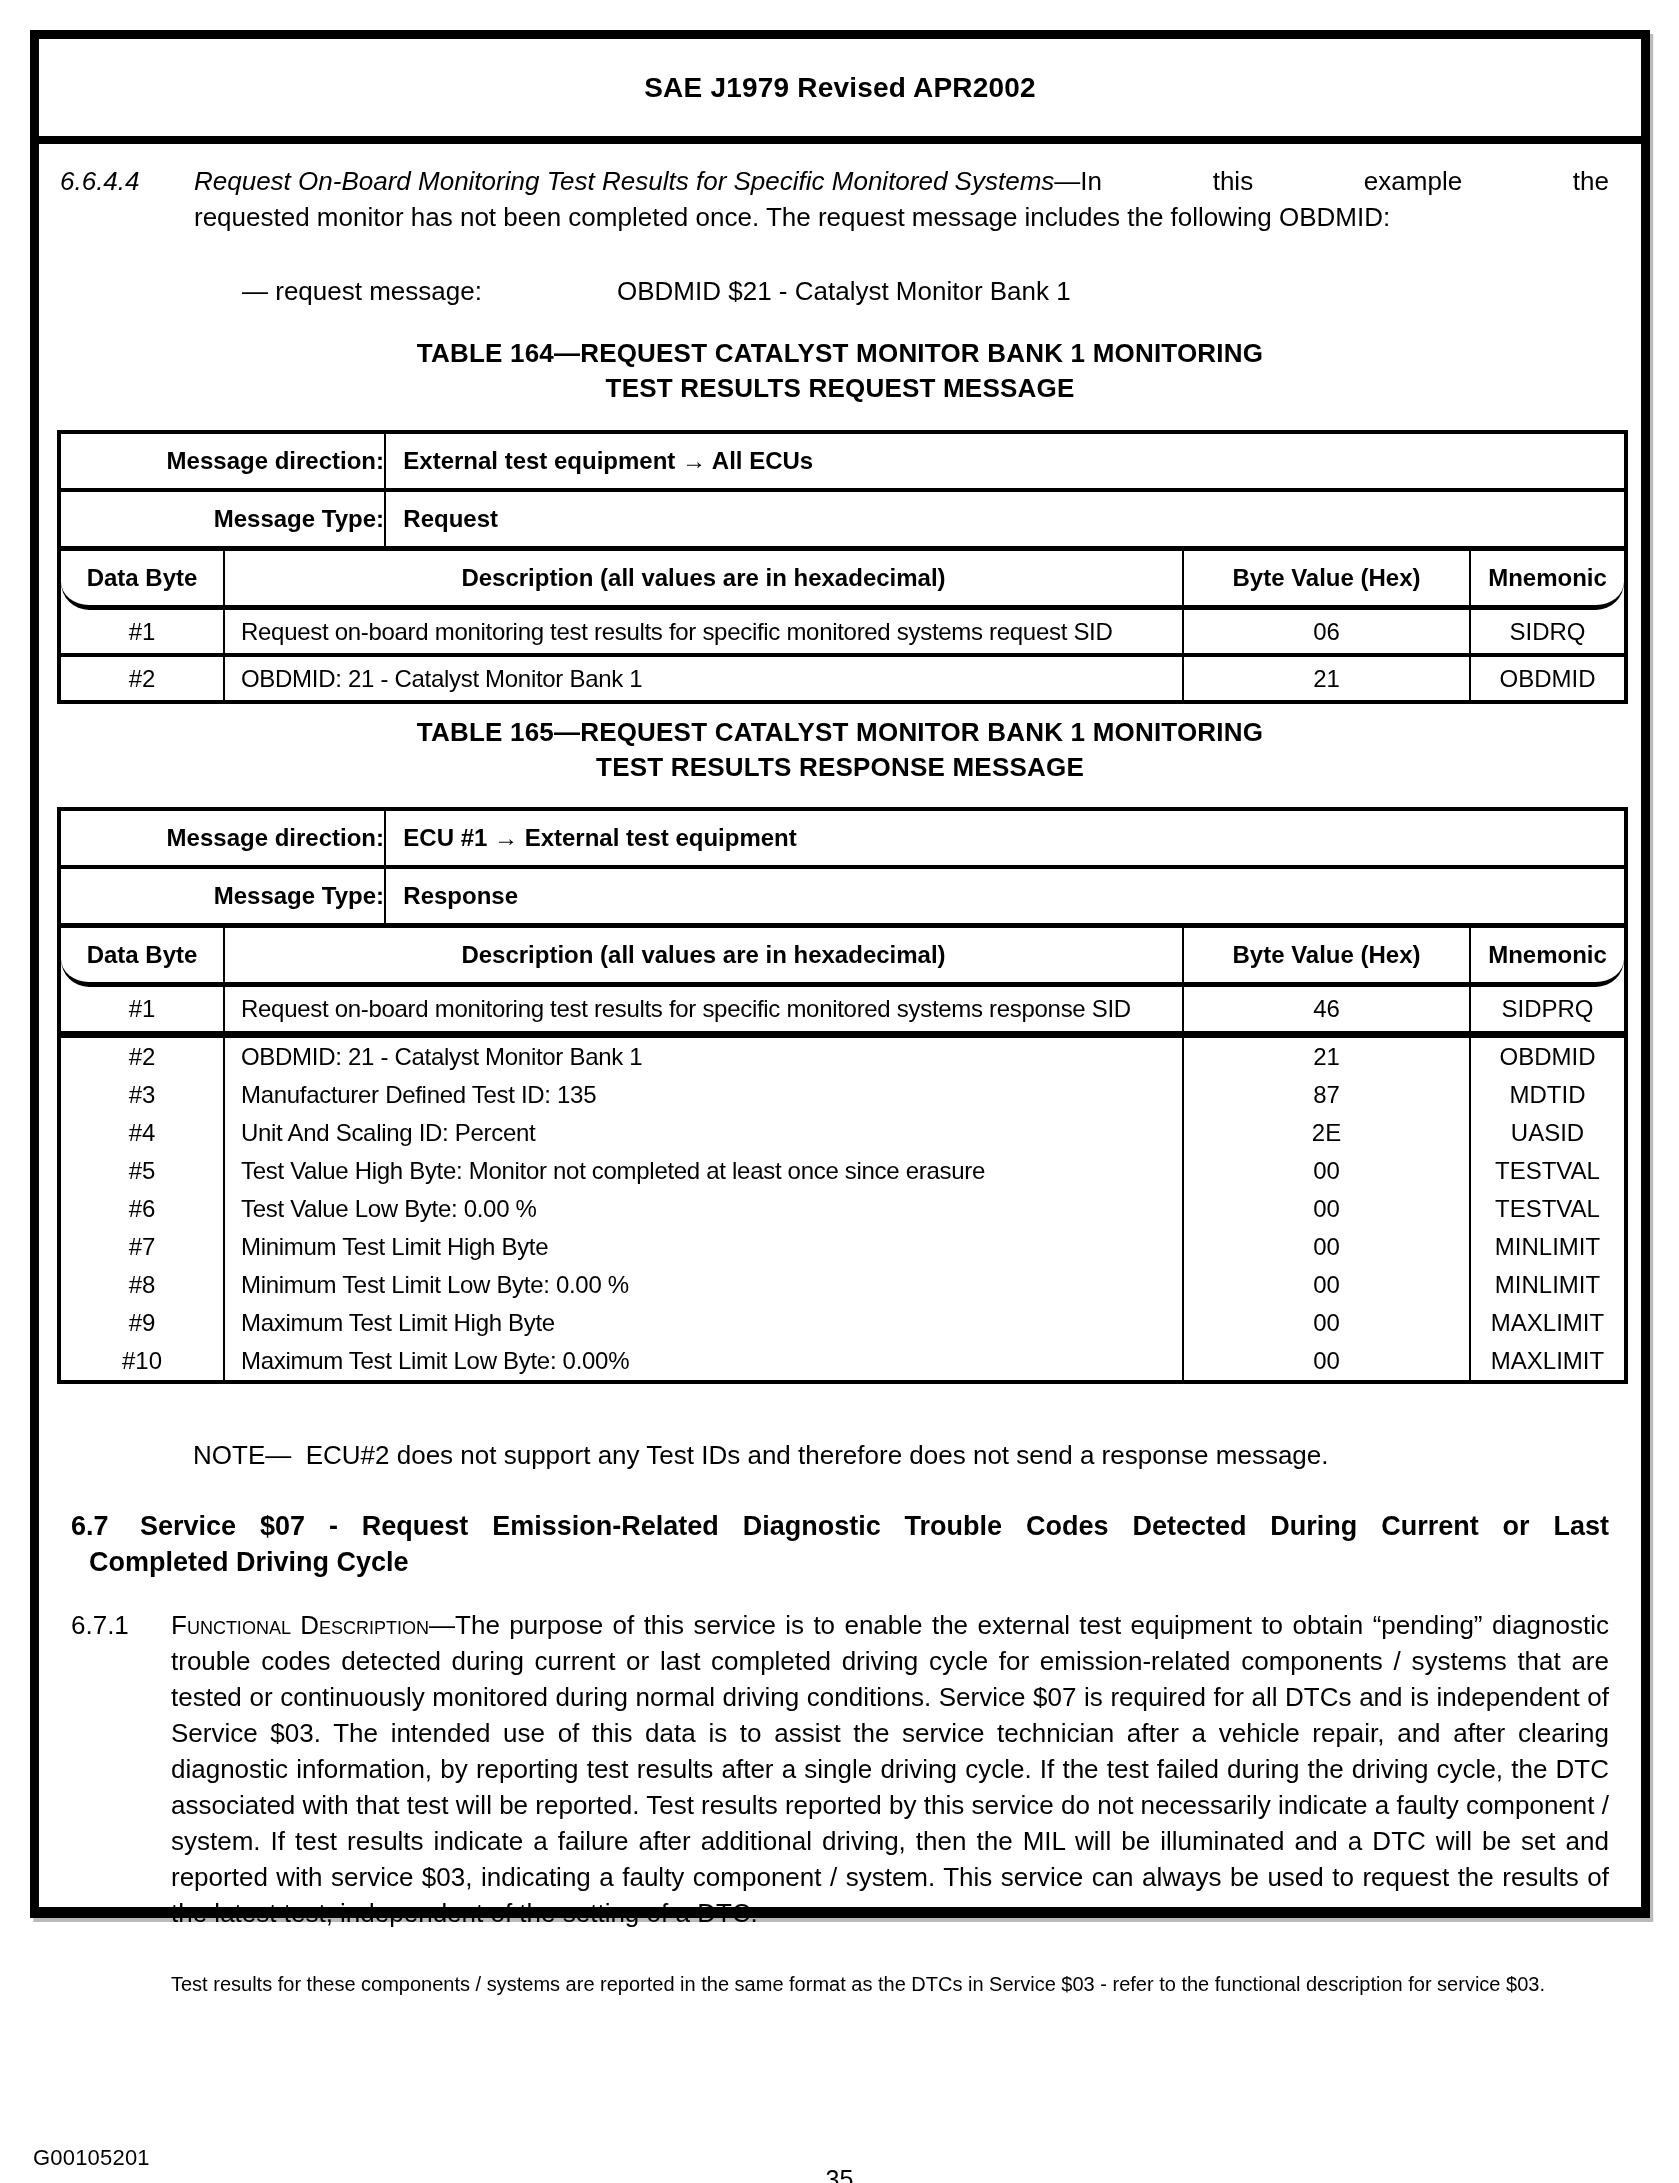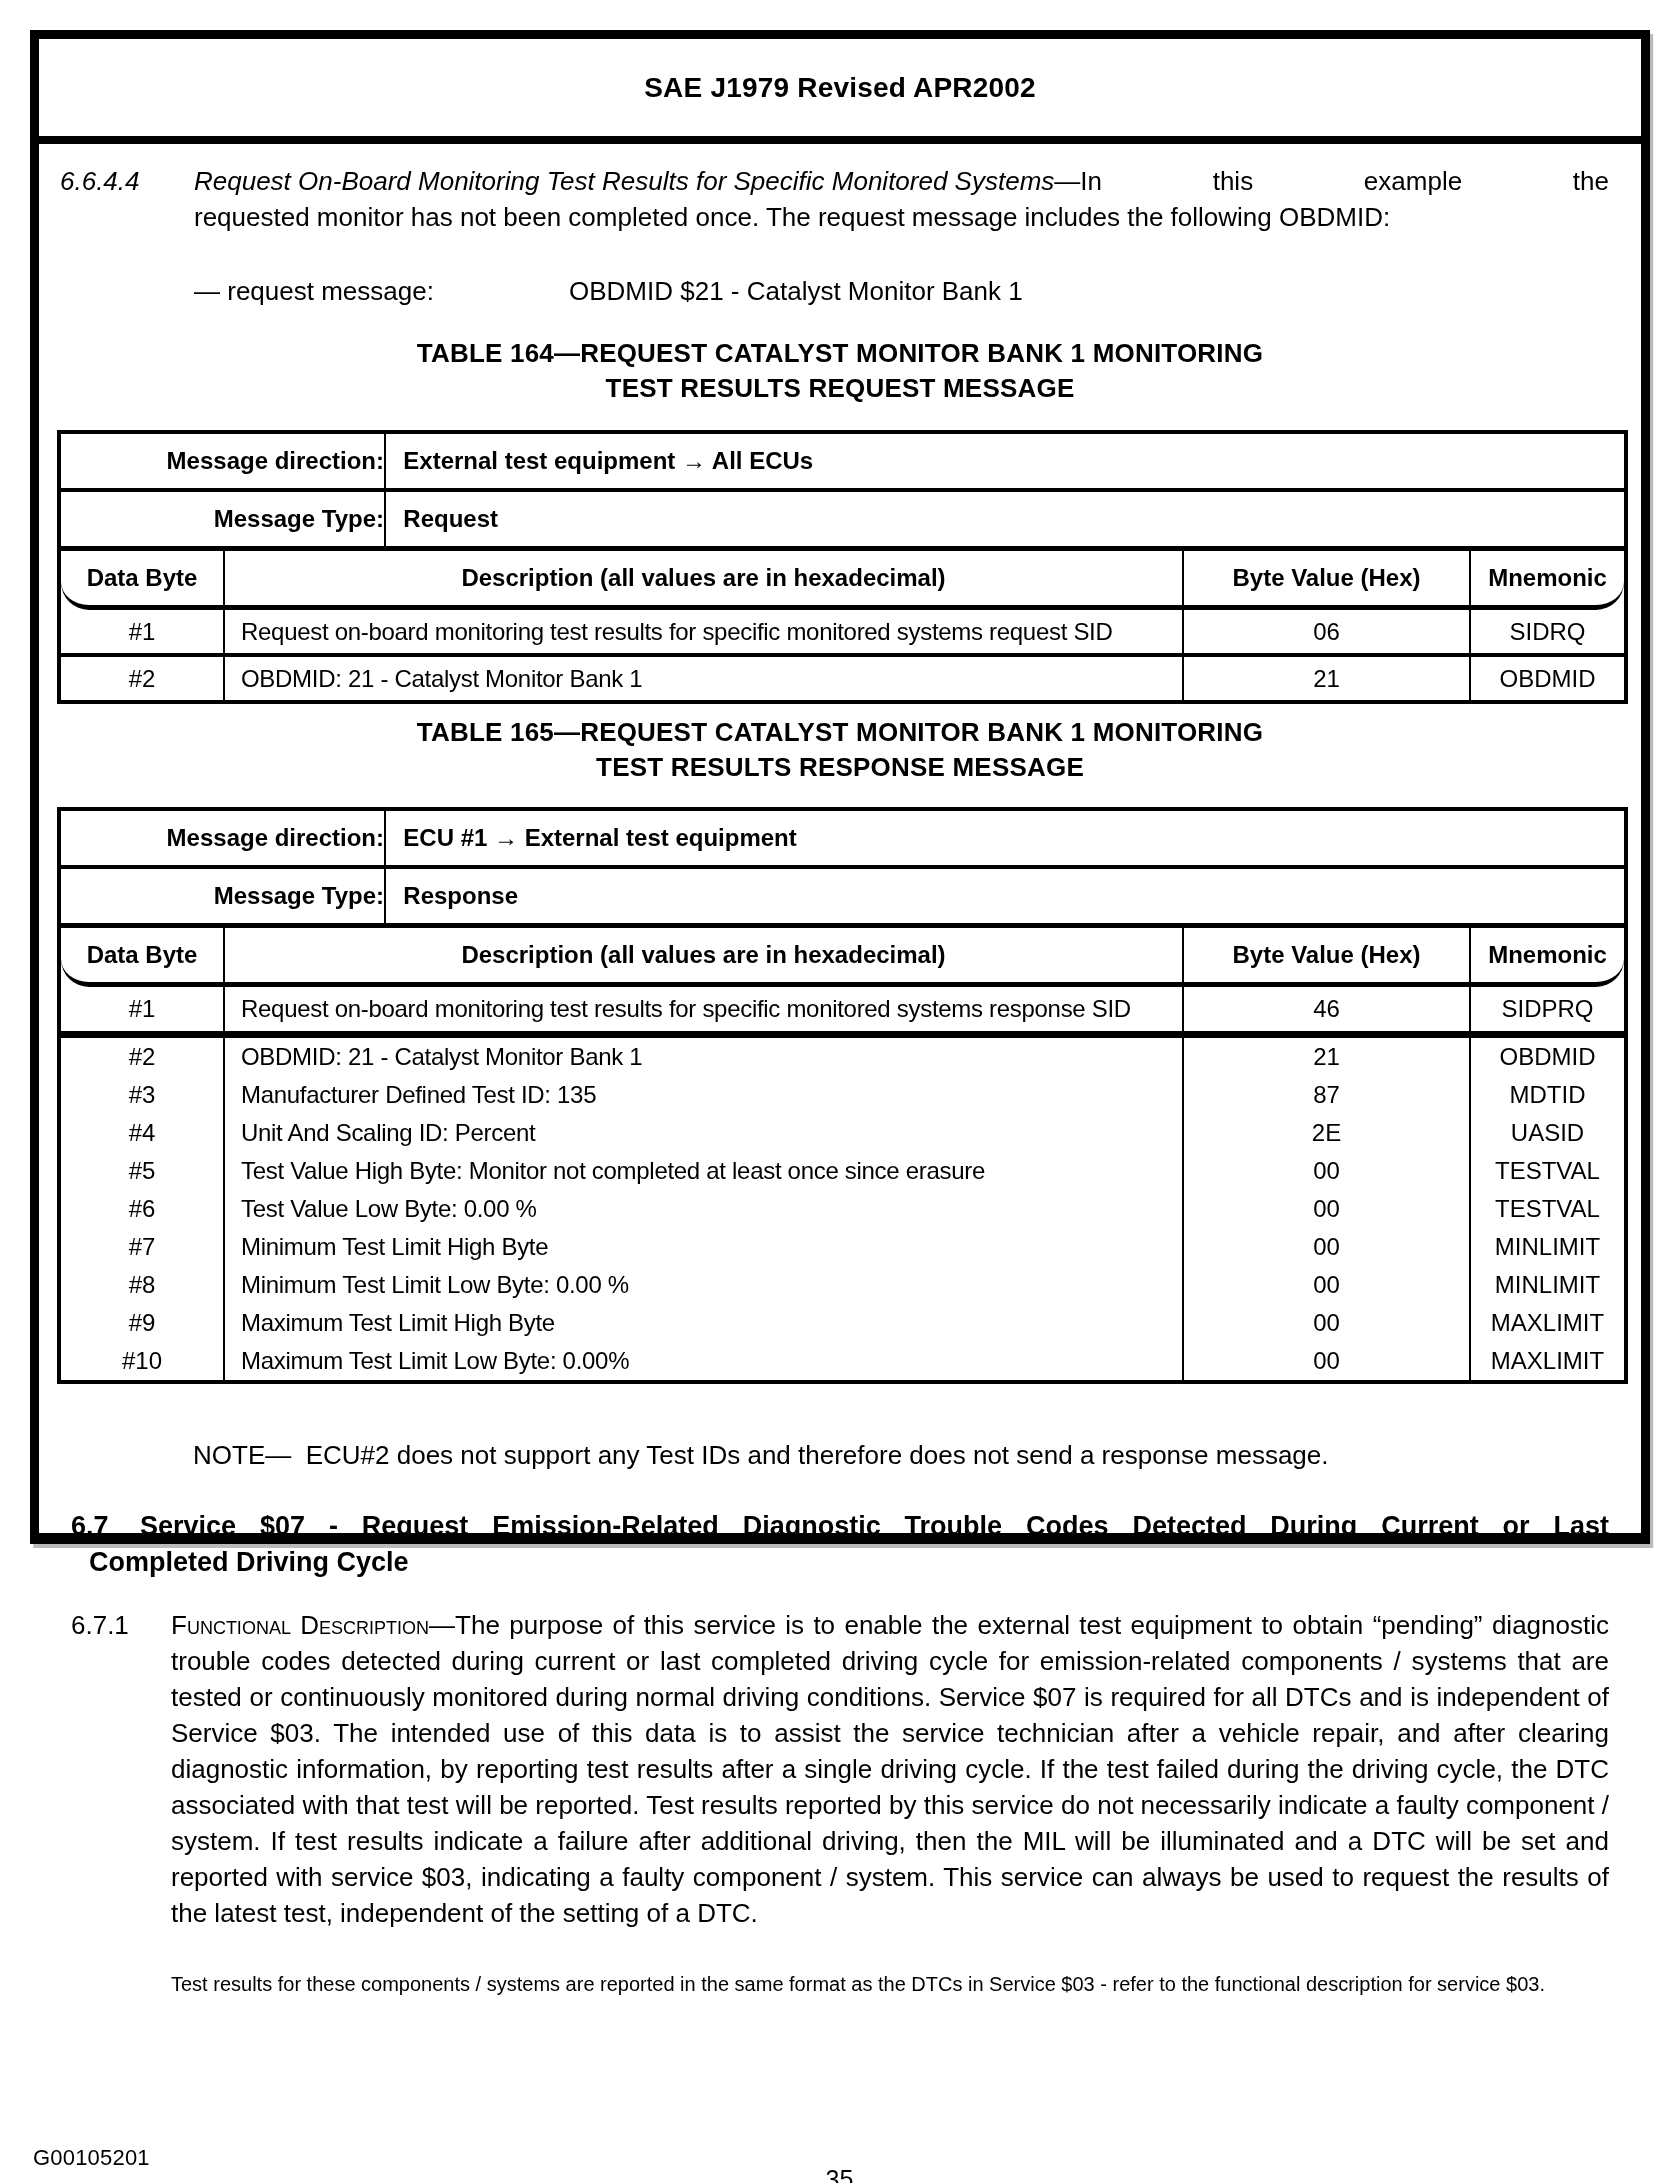--- a/index.html
+++ b/index.html
@@ -21,7 +21,7 @@
     left: 30px;
     top: 30px;
     width: 1620px;
-    height: 1514px;
+    height: 1888px;
     border: 9.5px solid #000;
     border-bottom-width: 11px;
     box-sizing: border-box;

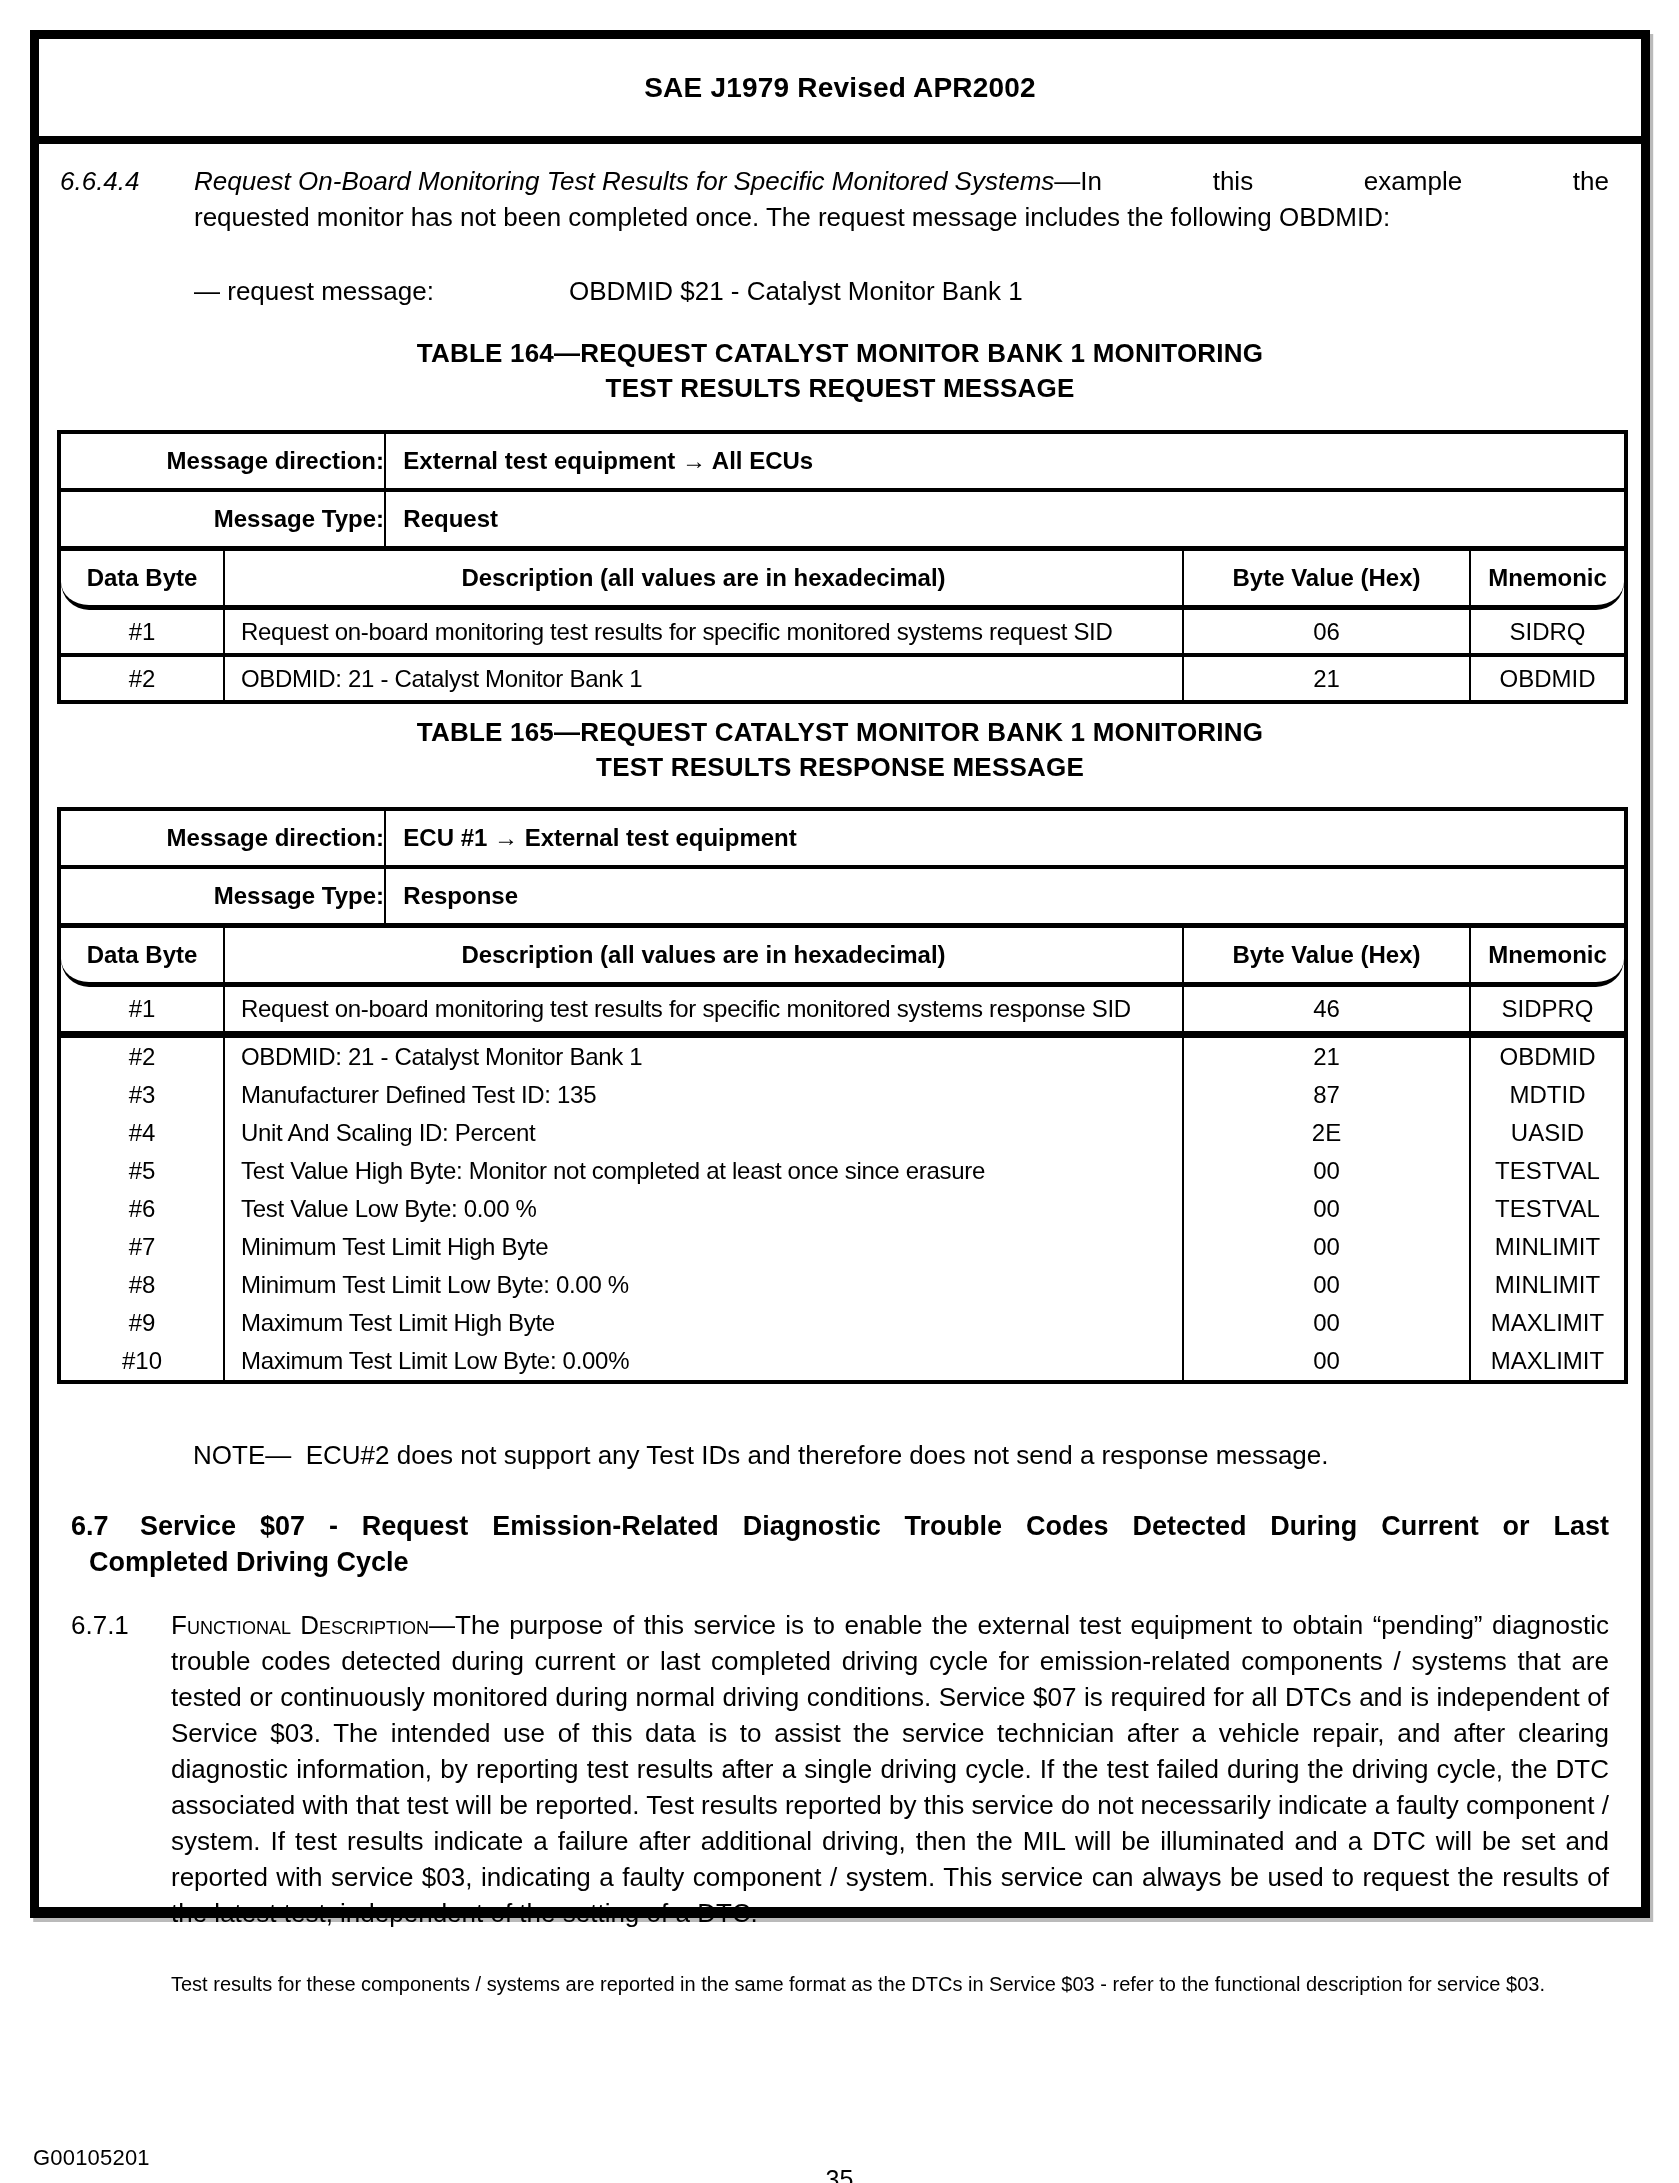--- a/index.html
+++ b/index.html
@@ -74,6 +74,7 @@
   .request-line .req-label {
     display: inline-block;
     width: 375px;
+    margin-left: 48px;
   }
   
   .tbl-caption {

